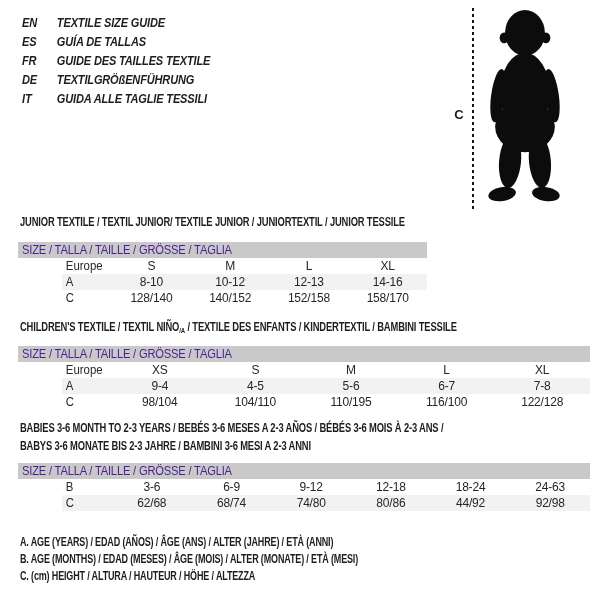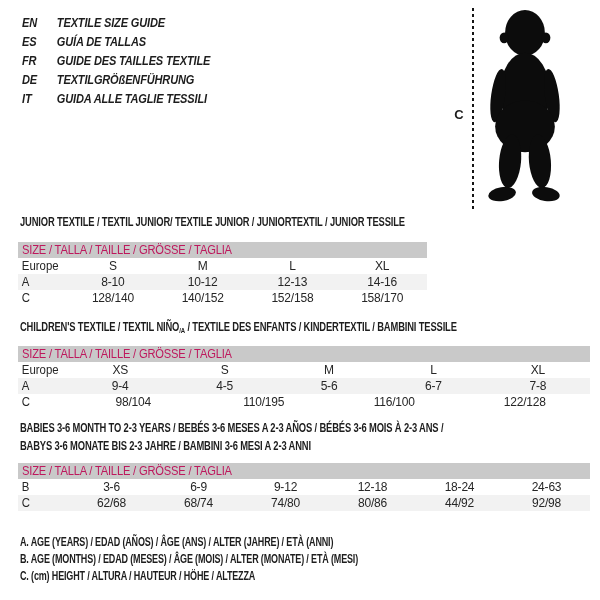--- a/index.html
+++ b/index.html
@@ -33,7 +33,7 @@
   
   .size-table { left:18px; }
   .thead { height:16px; background:#c9c9c9; display:flex; align-items:center;
-    padding-left:4px; font-size:12px; color:#be185d; }
+    padding-left:4px; font-size:12px; color:#4c1d95; }
   .cond-sm { display:inline-block; transform:scaleX(0.93); transform-origin:left center;
     white-space:nowrap; letter-spacing:-0.2px; }
   .trow { display:flex; height:16px; align-items:center; font-size:12px; color:#262626; }

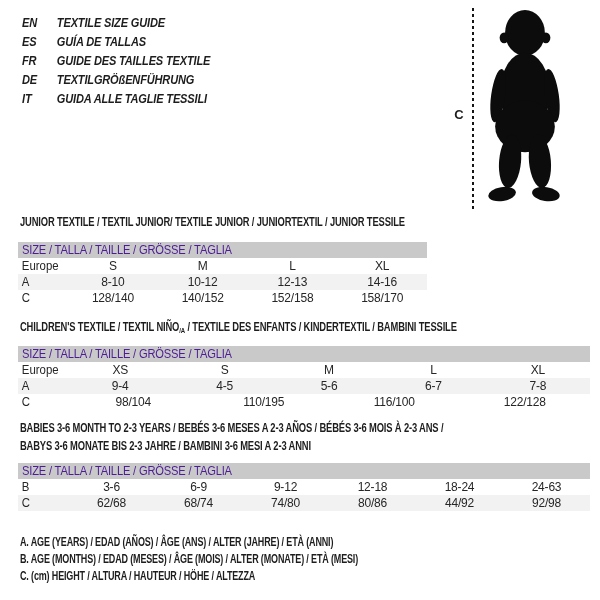--- a/index.html
+++ b/index.html
@@ -36,7 +36,7 @@
     padding-left:4px; font-size:12px; color:#4c1d95; }
   .cond-sm { display:inline-block; transform:scaleX(0.93); transform-origin:left center;
     white-space:nowrap; letter-spacing:-0.2px; }
-  .trow { display:flex; height:16px; align-items:center; font-size:12px; color:#262626; }
+  .trow { display:flex; height:16px; align-items:center; font-size:12px; color:#262626;margin-left:44px; }
   .trow.alt { background:#f2f2f2; }
   .tlabel { width:50px; padding-left:4px; box-sizing:border-box;
     transform:scaleX(0.95); transform-origin:left center; }

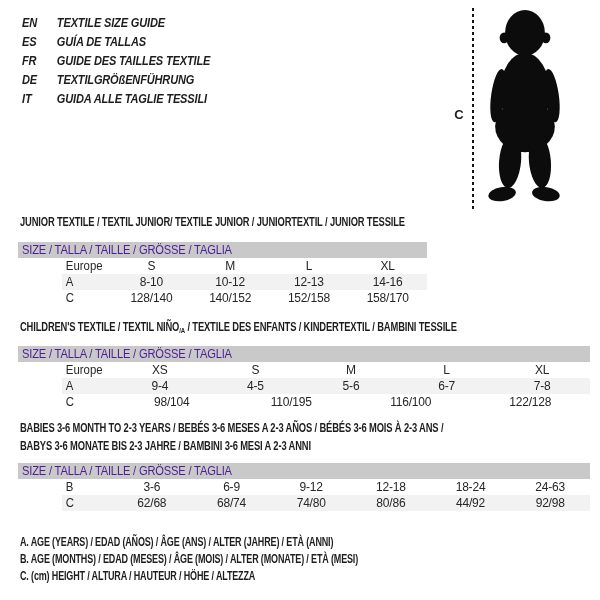--- a/index.html
+++ b/index.html
@@ -146,6 +146,7 @@
     <div class="trow">
       <span class="tlabel">C</span>
       <span class="tcell">98/104</span>
+      <span class="tcell">104/110</span>
       <span class="tcell">110/195</span>
       <span class="tcell">116/100</span>
       <span class="tcell">122/128</span>

